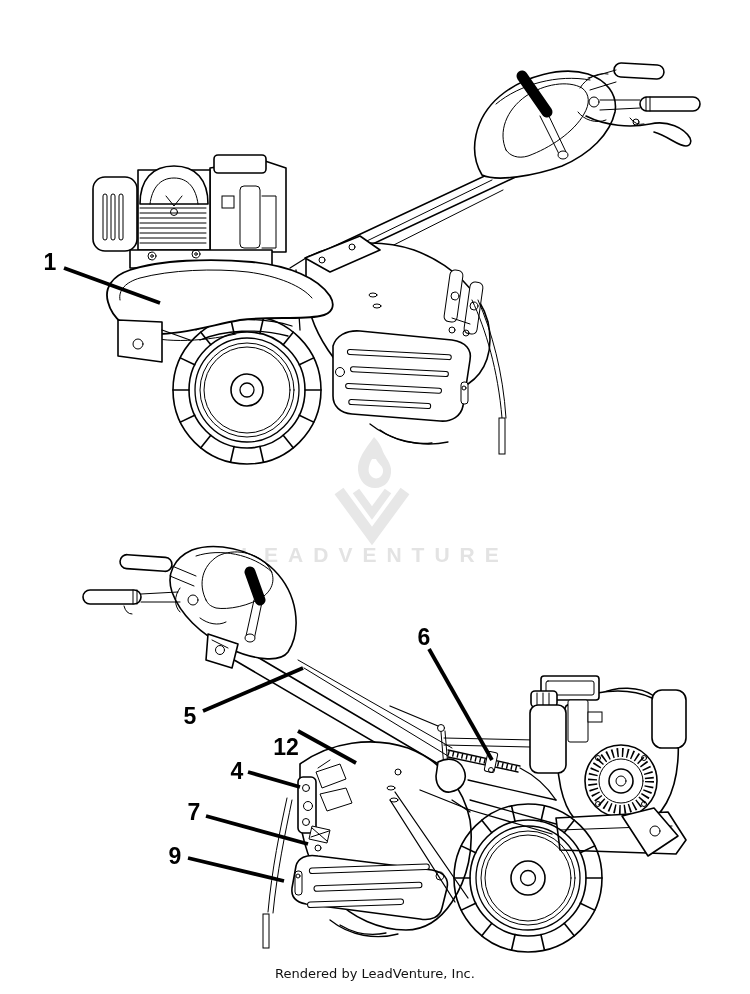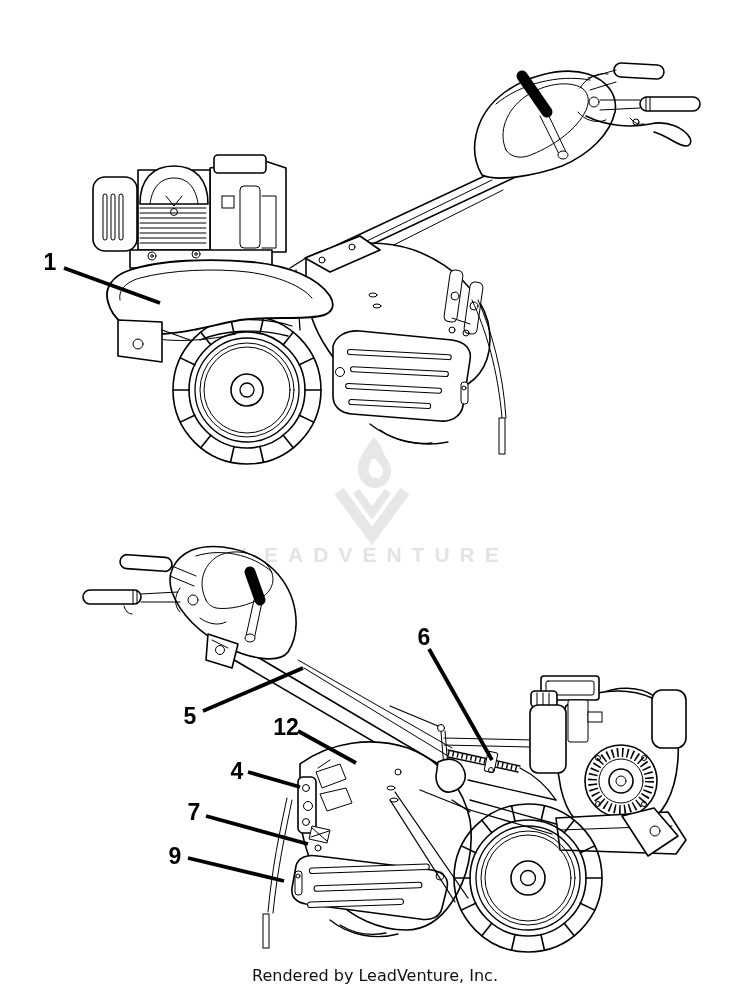--- a/index.html
+++ b/index.html
@@ -389,7 +389,7 @@
 
   <div class="co" style="left:50px;top:262px;"><span>1</span></div>
   <div class="co" style="left:190px;top:716px;"><span>5</span></div>
-  <div class="co" style="left:286px;top:727px;"><span>12</span></div>
+  <div class="co" style="left:286px;top:747px;"><span>12</span></div>
   <div class="co" style="left:237px;top:771px;"><span>4</span></div>
   <div class="co" style="left:194px;top:812px;"><span>7</span></div>
   <div class="co" style="left:175px;top:856px;"><span>9</span></div>

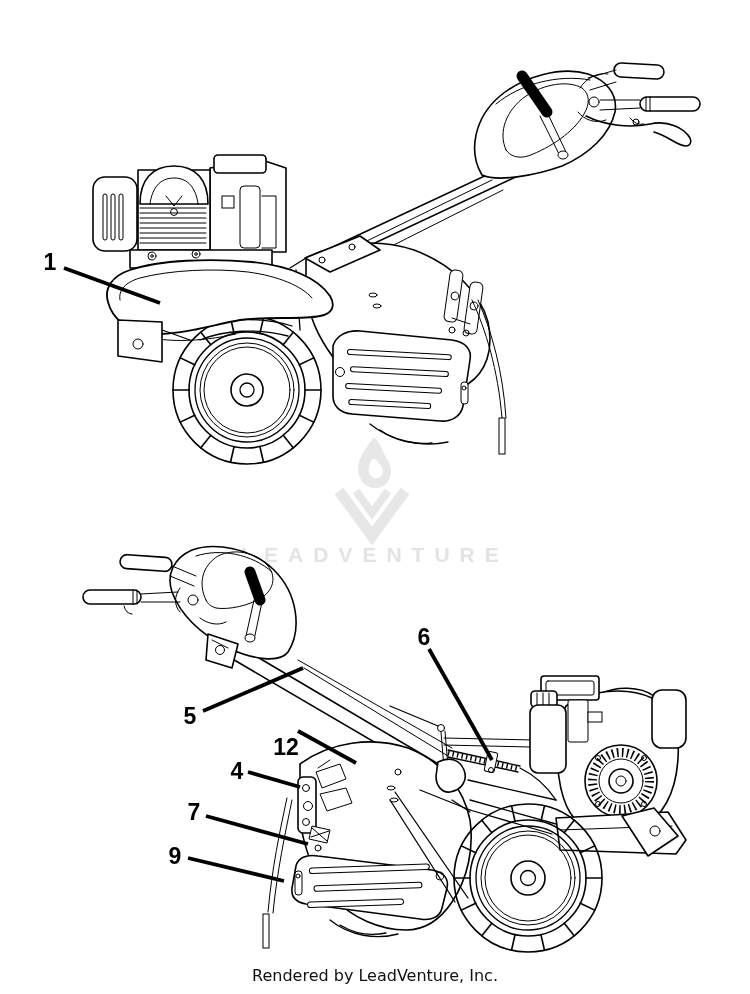--- a/index.html
+++ b/index.html
@@ -27,7 +27,7 @@
       font-family:"Liberation Sans",sans-serif;}
   
   .footer{position:absolute;left:0;top:966px;width:750px;text-align:center;z-index:3;
-          font-size:16px;color:#111;font-family:"DejaVu Sans",sans-serif;}
+          font-size:13px;color:#111;font-family:"DejaVu Sans",sans-serif;}
 </style>
 </head>
 <body>

